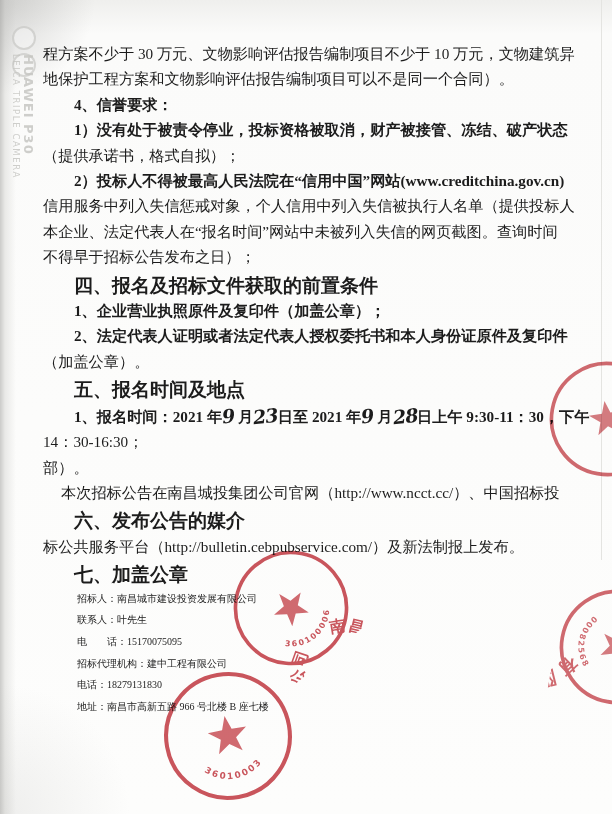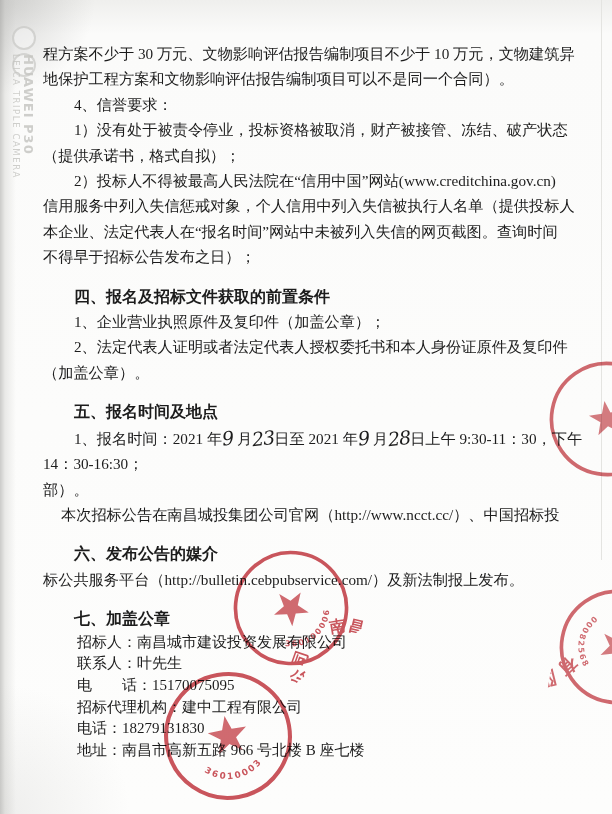--- a/index.html
+++ b/index.html
@@ -25,7 +25,7 @@
   .ln{margin:0;white-space:nowrap;}
   .b{font-size:15.2px;line-height:25.4px;}
   .h{font-size:16px;line-height:25.4px;font-weight:bold;padding-left:31px;margin-top:14px;}
-  .i1{padding-left:31px;}
+  .i1{padding-left:31px;font-weight:bold;}
   .i2{padding-left:18px;}
   .c{font-size:15px;line-height:21.7px;padding-left:34px;}
   .hw{font-family:"DejaVu Serif",serif;font-style:italic;font-size:19px;display:inline-block;transform:rotate(-6deg);position:relative;top:1px;letter-spacing:-1px;}

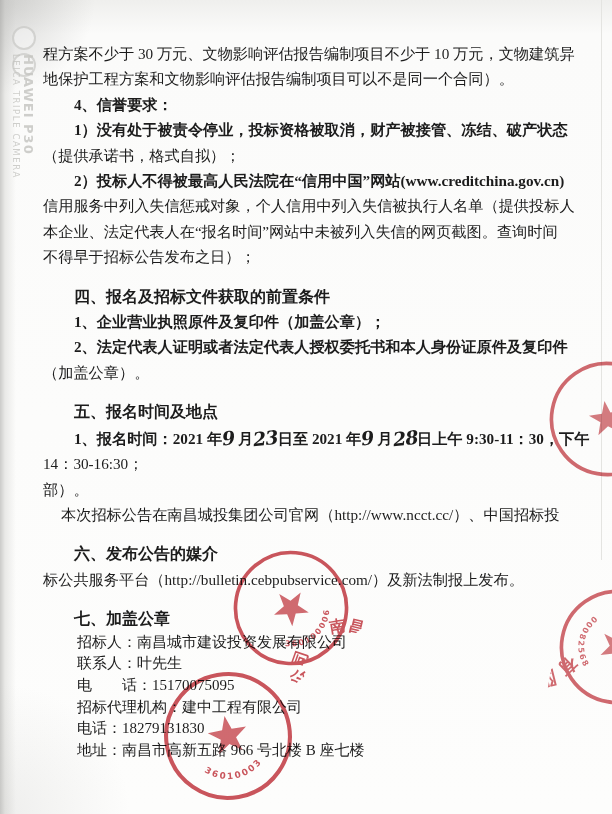--- a/index.html
+++ b/index.html
@@ -24,7 +24,7 @@
   .doc{position:absolute;left:43px;top:41px;width:565px;}
   .ln{margin:0;white-space:nowrap;}
   .b{font-size:15.2px;line-height:25.4px;}
-  .h{font-size:16px;line-height:25.4px;font-weight:bold;padding-left:31px;margin-top:14px;}
+  .h{font-size:19px;line-height:25.4px;font-weight:bold;padding-left:31px;margin-top:3px;}
   .i1{padding-left:31px;font-weight:bold;}
   .i2{padding-left:18px;}
   .c{font-size:15px;line-height:21.7px;padding-left:34px;}

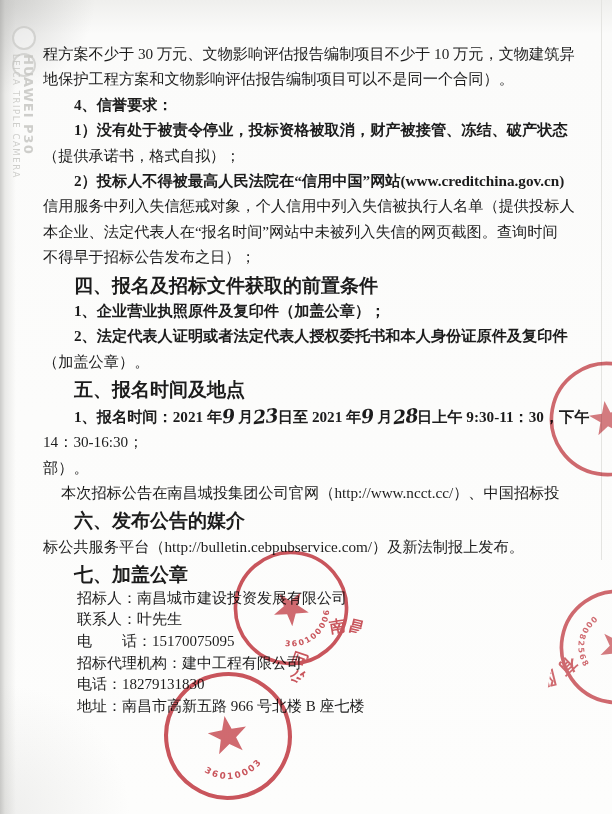--- a/index.html
+++ b/index.html
@@ -27,7 +27,7 @@
   .h{font-size:19px;line-height:25.4px;font-weight:bold;padding-left:31px;margin-top:3px;}
   .i1{padding-left:31px;font-weight:bold;}
   .i2{padding-left:18px;}
-  .c{font-size:15px;line-height:21.7px;padding-left:34px;}
+  .c{font-size:10px;line-height:21.7px;padding-left:34px;}
   .hw{font-family:"DejaVu Serif",serif;font-style:italic;font-size:19px;display:inline-block;transform:rotate(-6deg);position:relative;top:1px;letter-spacing:-1px;}
   
   .seal{position:absolute;mix-blend-mode:multiply;}

